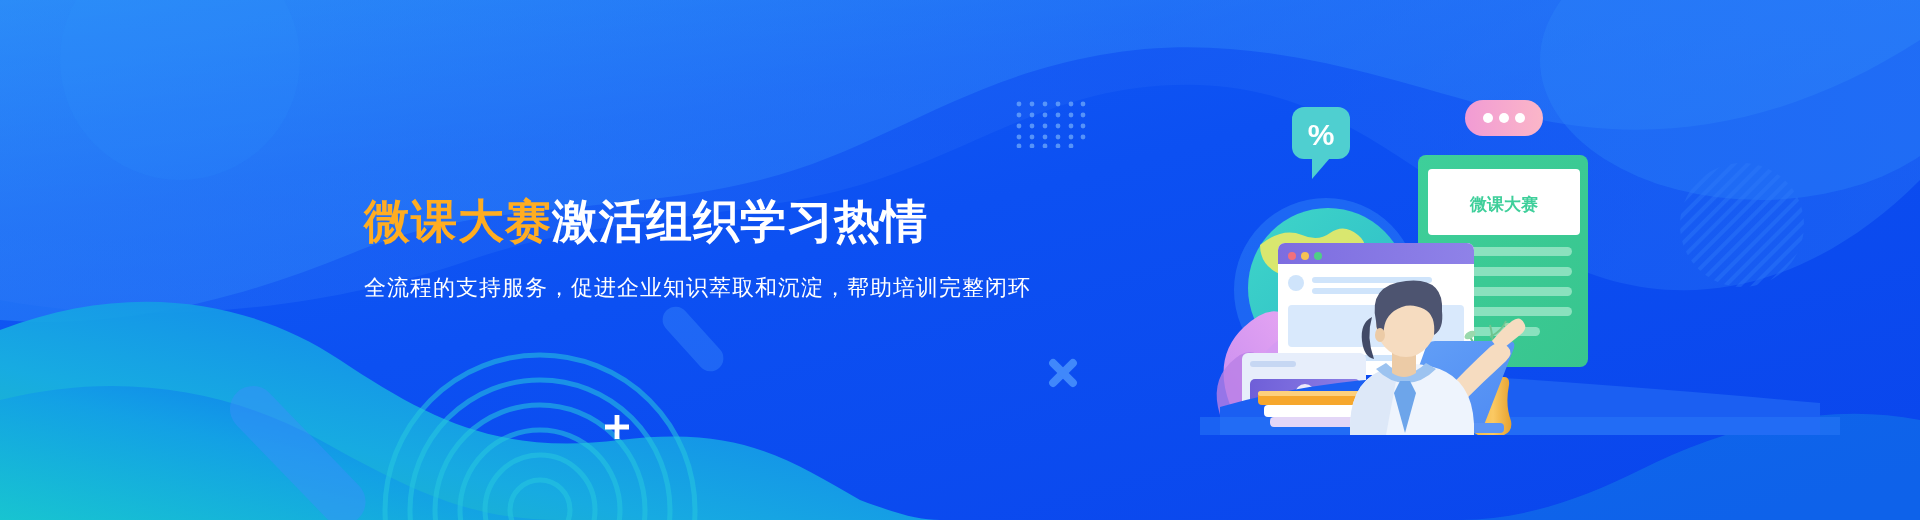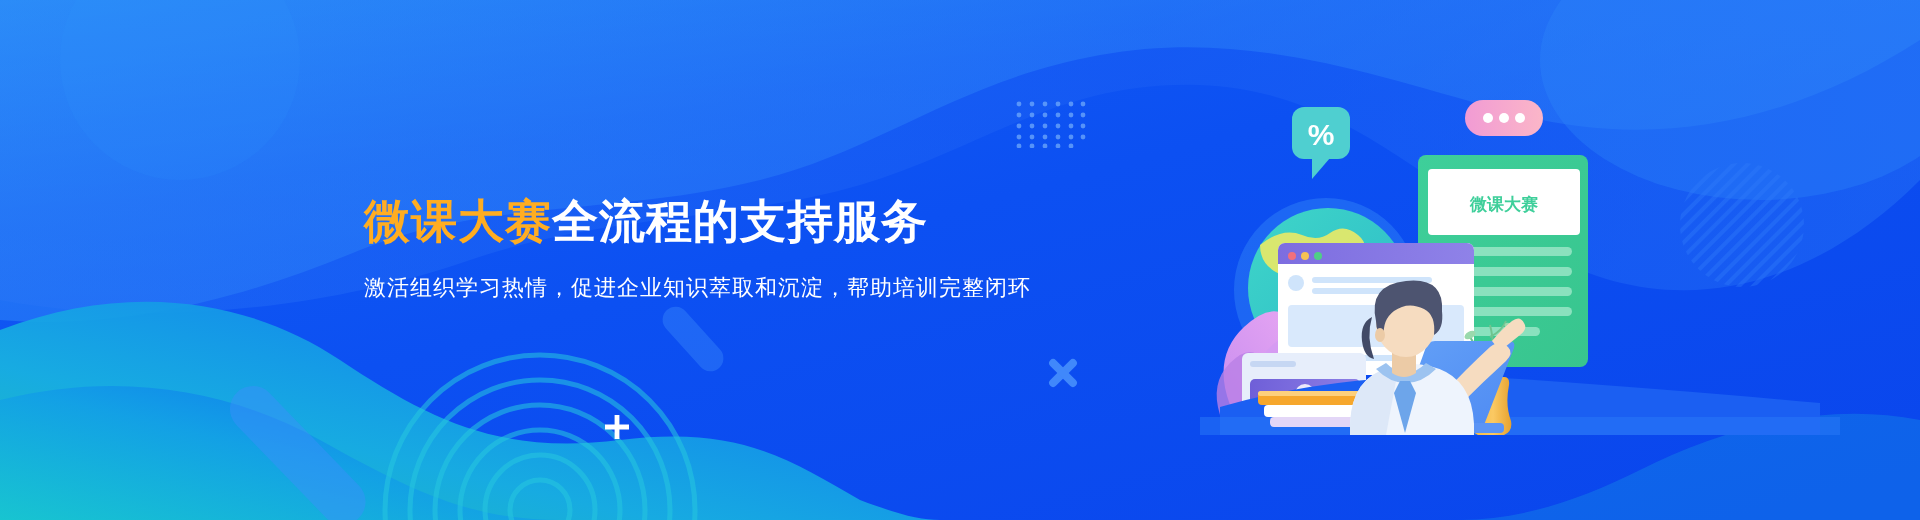--- a/index.html
+++ b/index.html
@@ -160,7 +160,7 @@
   </svg>
 
   <div class="text-block">
-    <div class="headline"><span class="accent">微课大赛</span><span>全流程的支持服务</span></div>
+    <div class="headline"><span class="accent">微课大赛</span><span>激活组织学习热情</span></div>
     <div class="subtitle">激活组织学习热情，促进企业知识萃取和沉淀，帮助培训完整闭环</div>
   </div>
 

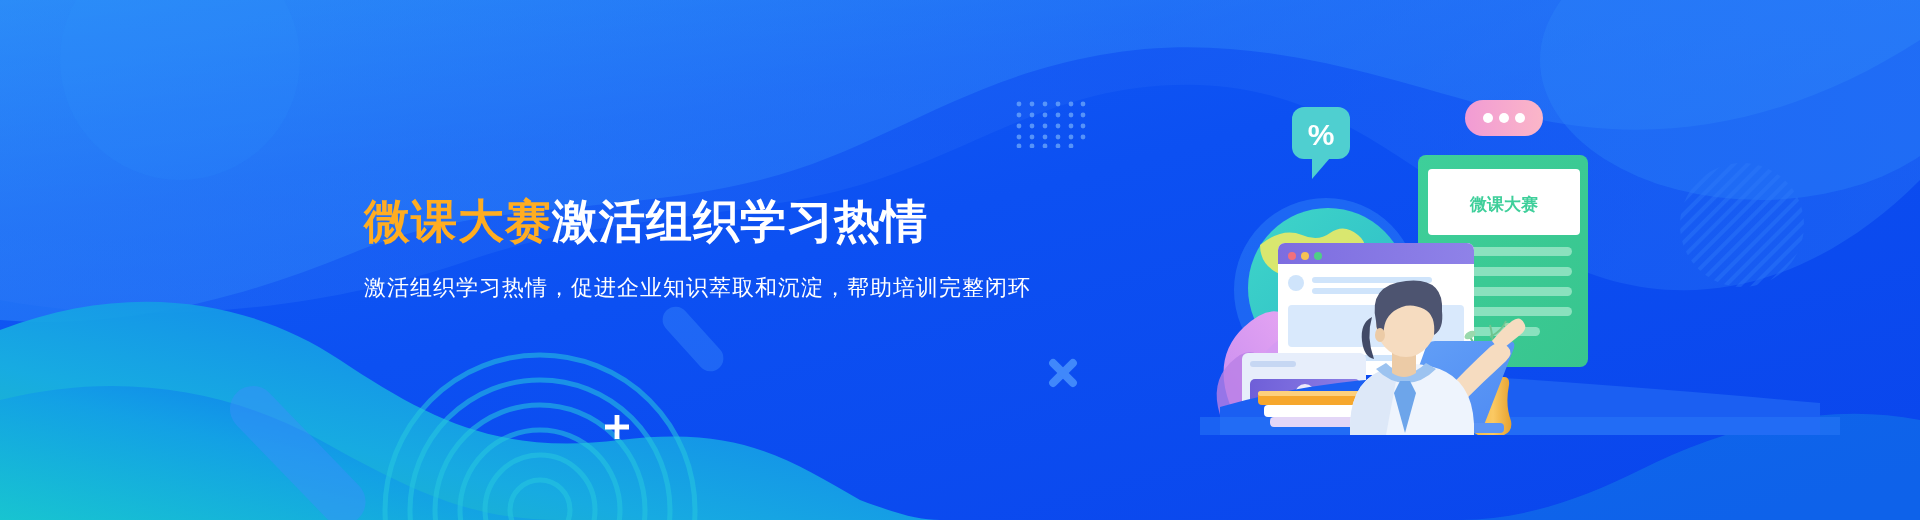--- a/index.html
+++ b/index.html
@@ -161,7 +161,7 @@
 
   <div class="text-block">
     <div class="headline"><span class="accent">微课大赛</span><span>激活组织学习热情</span></div>
-    <div class="subtitle">激活组织学习热情，促进企业知识萃取和沉淀，帮助培训完整闭环</div>
+    <div class="subtitle">全流程的支持服务，促进企业知识萃取和沉淀，帮助培训完整闭环</div>
   </div>
 
   <div class="illus">

